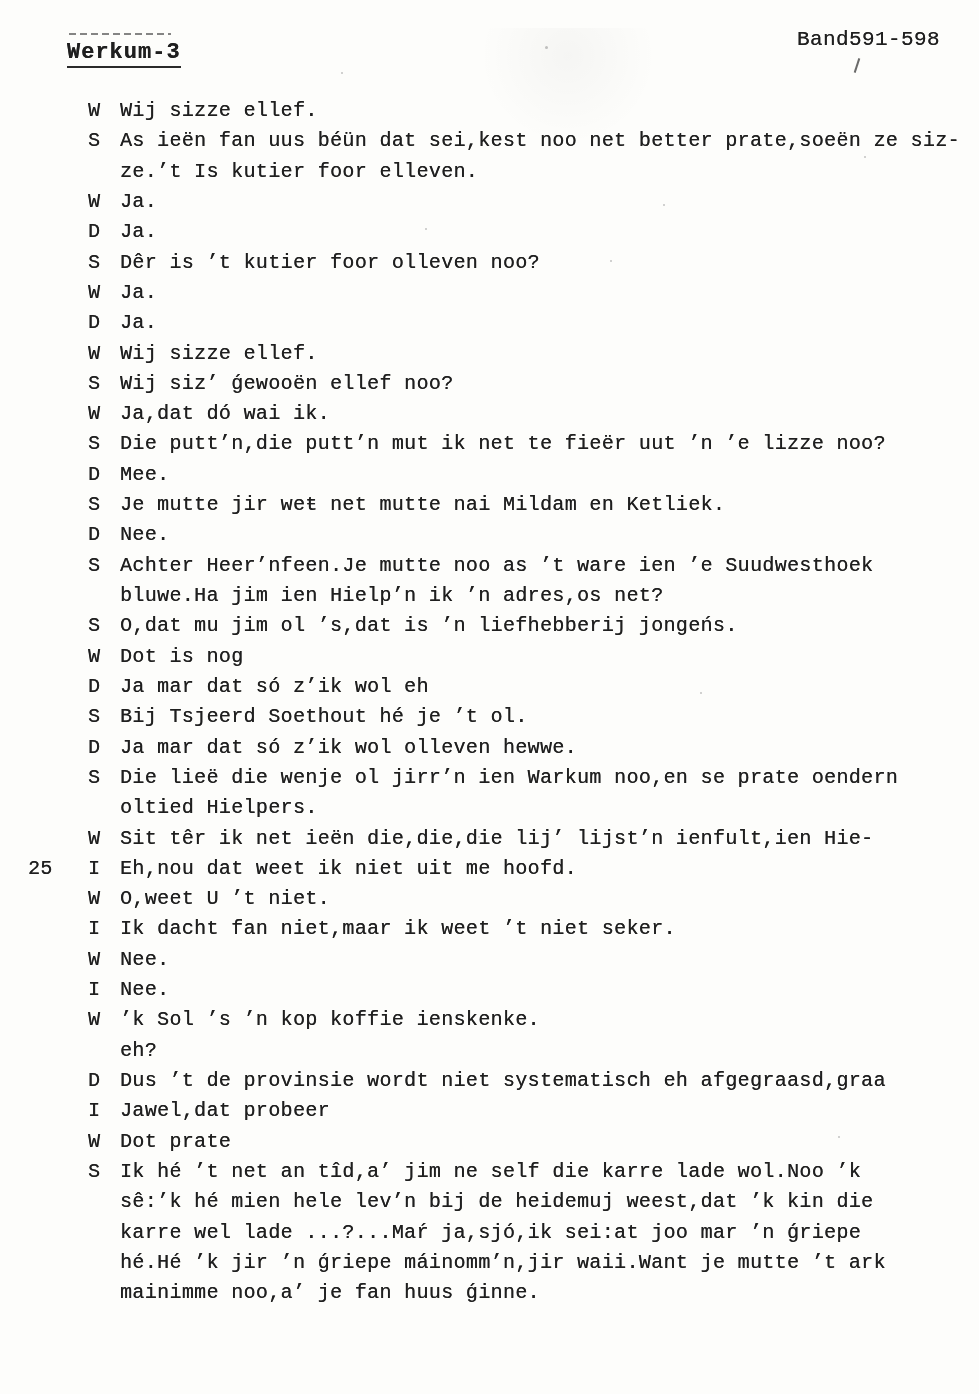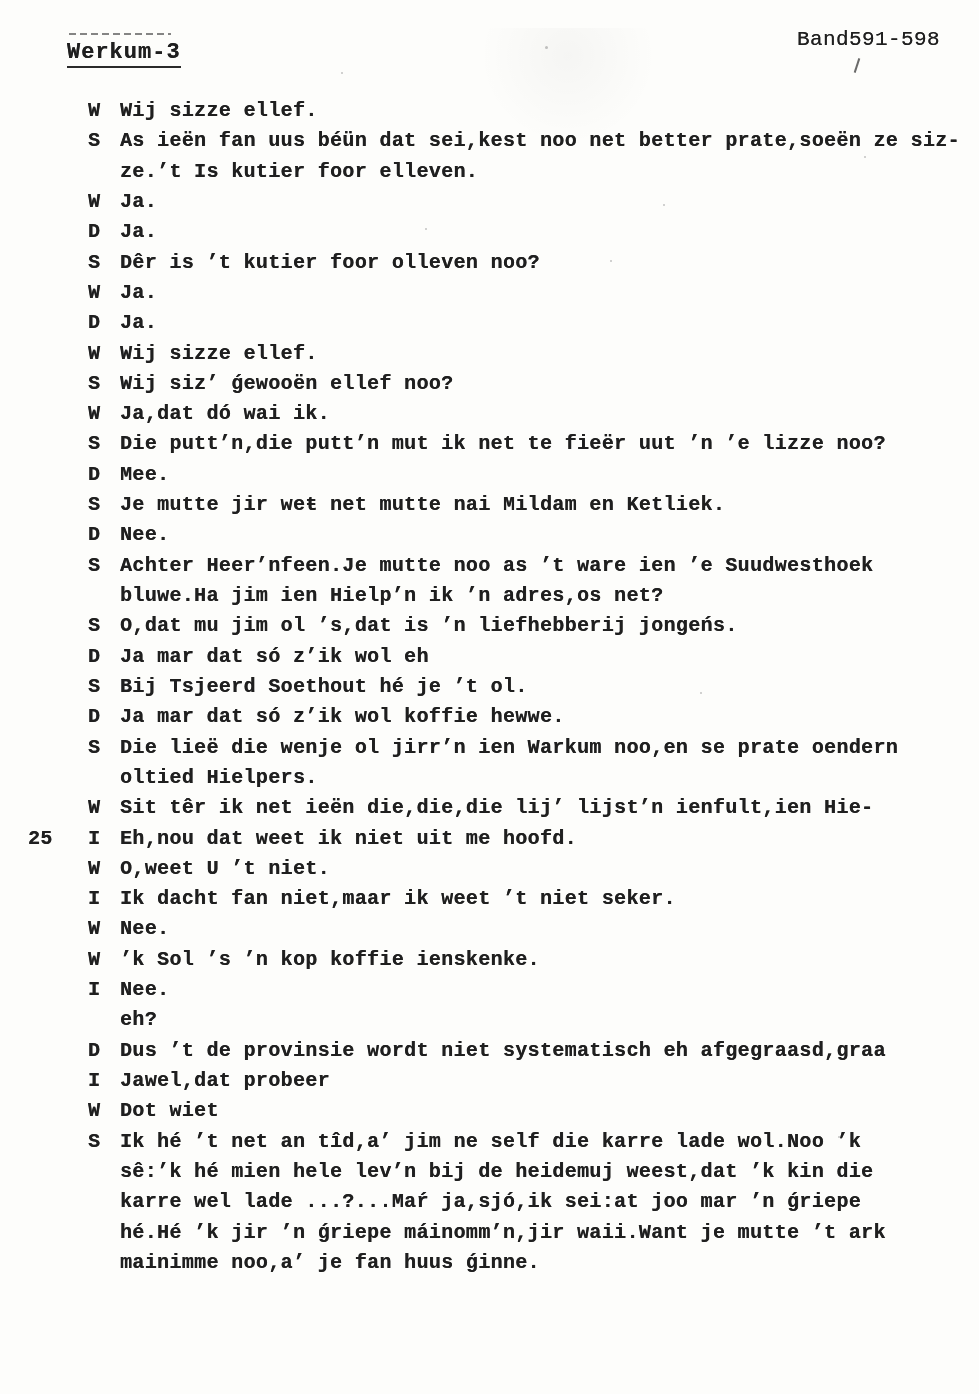--- a/index.html
+++ b/index.html
@@ -47,7 +47,7 @@
   }
   
   .transcript{
-    position:absolute;left:0;top:68px;right:0;font-weight:bold;
+    position:absolute;left:0;top:68px;right:0;
   }
   .t-line{
     position:relative;

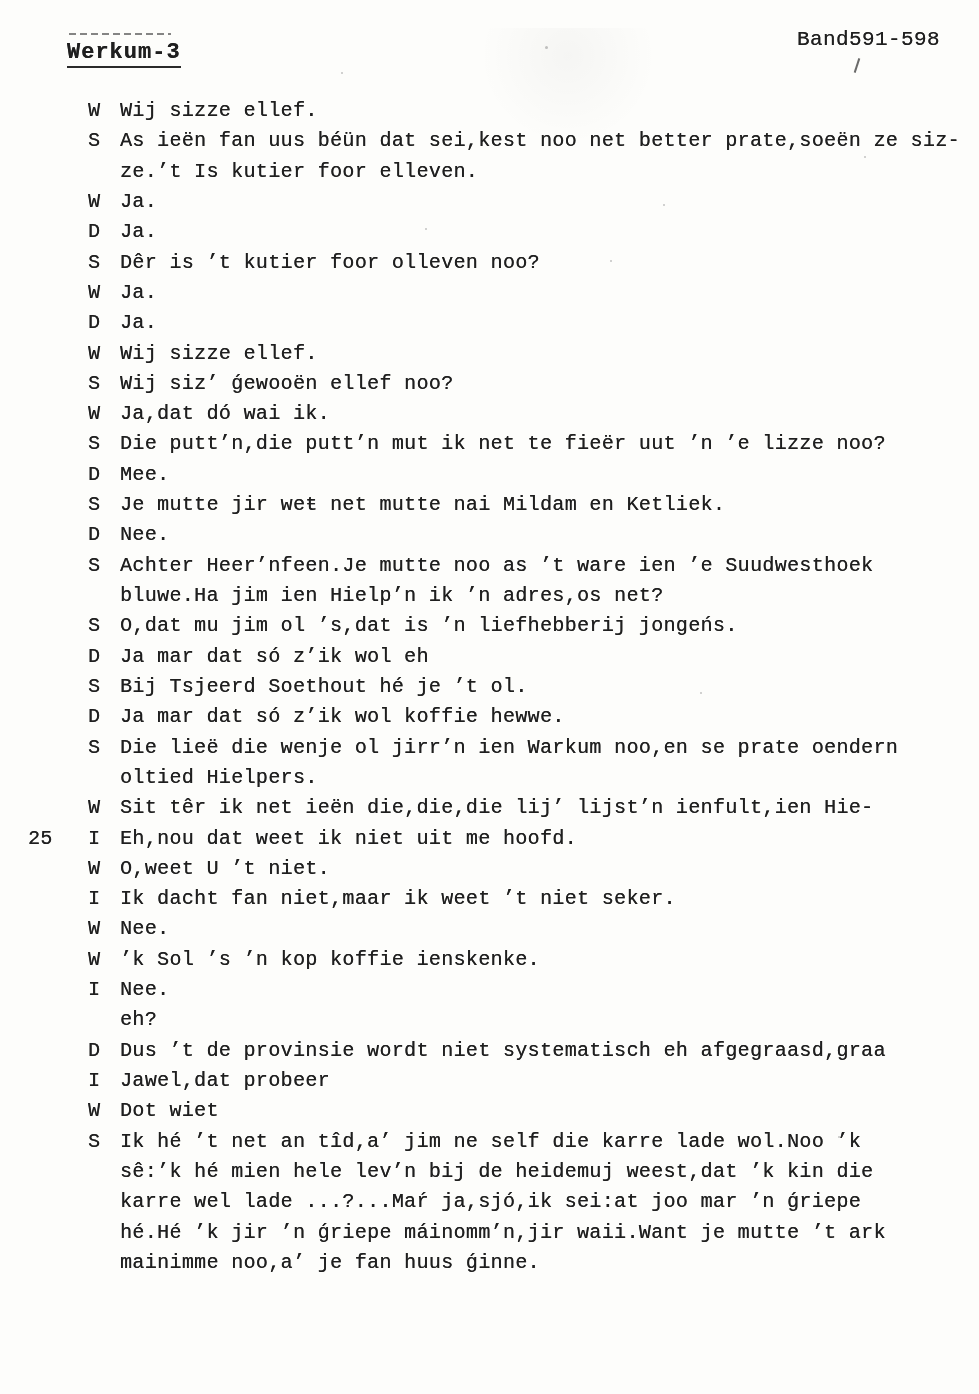--- a/index.html
+++ b/index.html
@@ -119,6 +119,7 @@
       <div class="t-line"><span class="speaker">S</span><span class="utterance">Achter Heer’nfeen.Je mutte noo as ’t ware ien ’e Suudwesthoek</span></div>
       <div class="t-line"><span class="speaker"></span><span class="utterance">bluwe.Ha jim ien Hielp’n ik ’n adres,os net?</span></div>
       <div class="t-line"><span class="speaker">S</span><span class="utterance">O,dat mu jim ol ’s,dat is ’n liefhebberij jongeńs.</span></div>
+      <div class="t-line"><span class="speaker">W</span><span class="utterance">Dot is nog</span></div>
       <div class="t-line"><span class="speaker">D</span><span class="utterance">Ja mar dat só z’ik wol eh</span></div>
       <div class="t-line"><span class="speaker">S</span><span class="utterance">Bij Tsjeerd Soethout hé je ’t ol.</span></div>
       <div class="t-line"><span class="speaker">D</span><span class="utterance">Ja mar dat só z’ik wol koffie hewwe.</span></div>

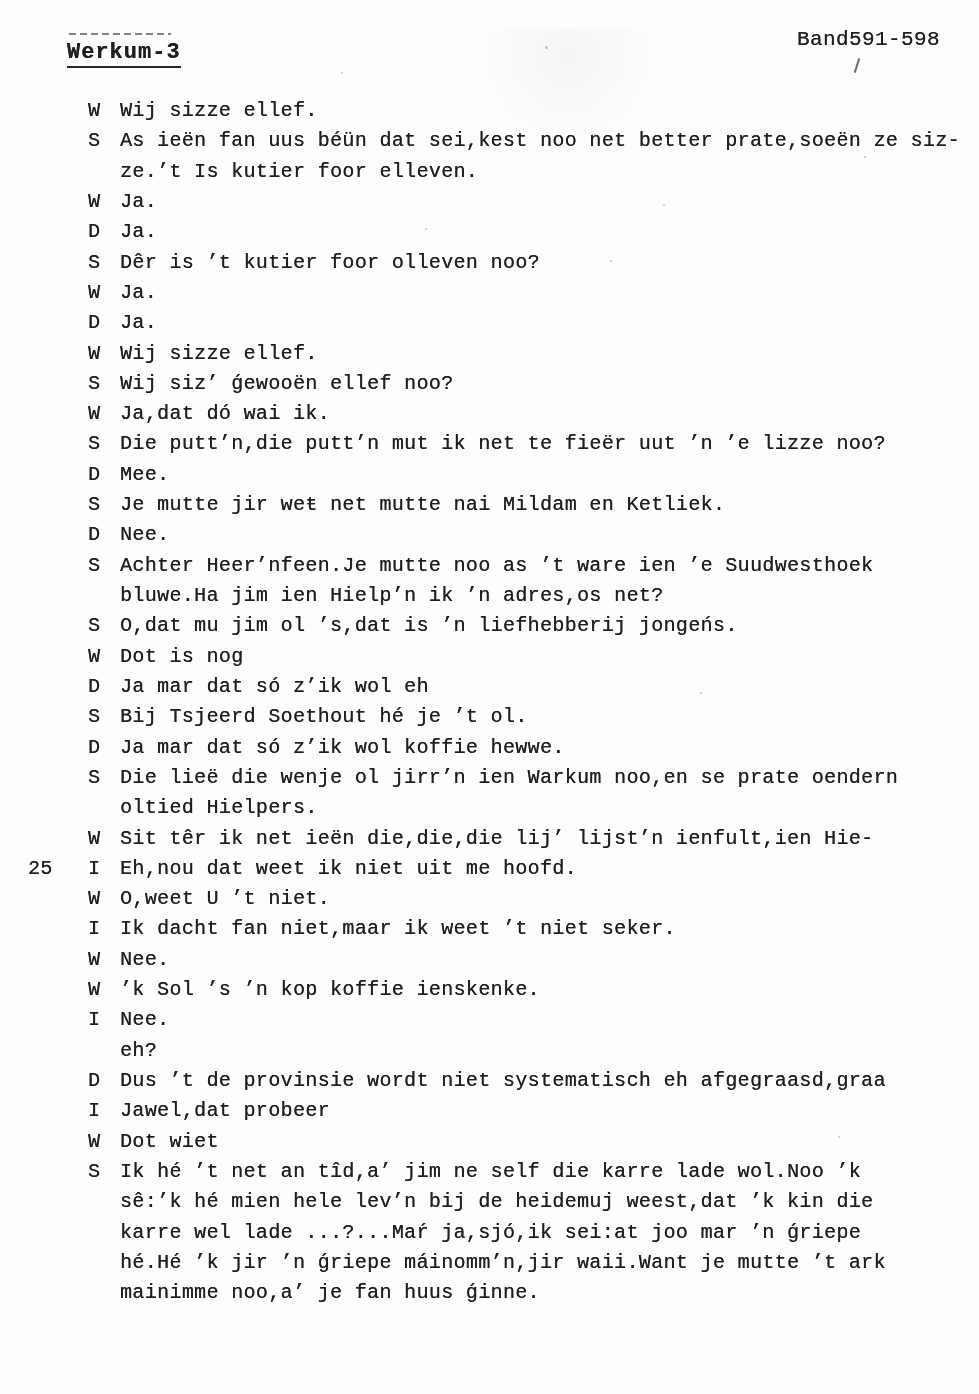--- a/index.html
+++ b/index.html
@@ -122,7 +122,7 @@
       <div class="t-line"><span class="speaker">W</span><span class="utterance">Dot is nog</span></div>
       <div class="t-line"><span class="speaker">D</span><span class="utterance">Ja mar dat só z’ik wol eh</span></div>
       <div class="t-line"><span class="speaker">S</span><span class="utterance">Bij Tsjeerd Soethout hé je ’t ol.</span></div>
-      <div class="t-line"><span class="speaker">D</span><span class="utterance">Ja mar dat só z’ik wol koffie hewwe.</span></div>
+      <div class="t-line"><span class="speaker">D</span><span class="utterance">Ja mar dat só z’ik wol olleven hewwe.</span></div>
       <div class="t-line"><span class="speaker">S</span><span class="utterance">Die lieë die wenje ol jirr’n ien Warkum noo,en se prate oendern</span></div>
       <div class="t-line"><span class="speaker"></span><span class="utterance">oltied Hielpers.</span></div>
       <div class="t-line"><span class="speaker">W</span><span class="utterance">Sit têr ik net ieën die,die,die lij’ lijst’n ienfult,ien Hie-</span></div>

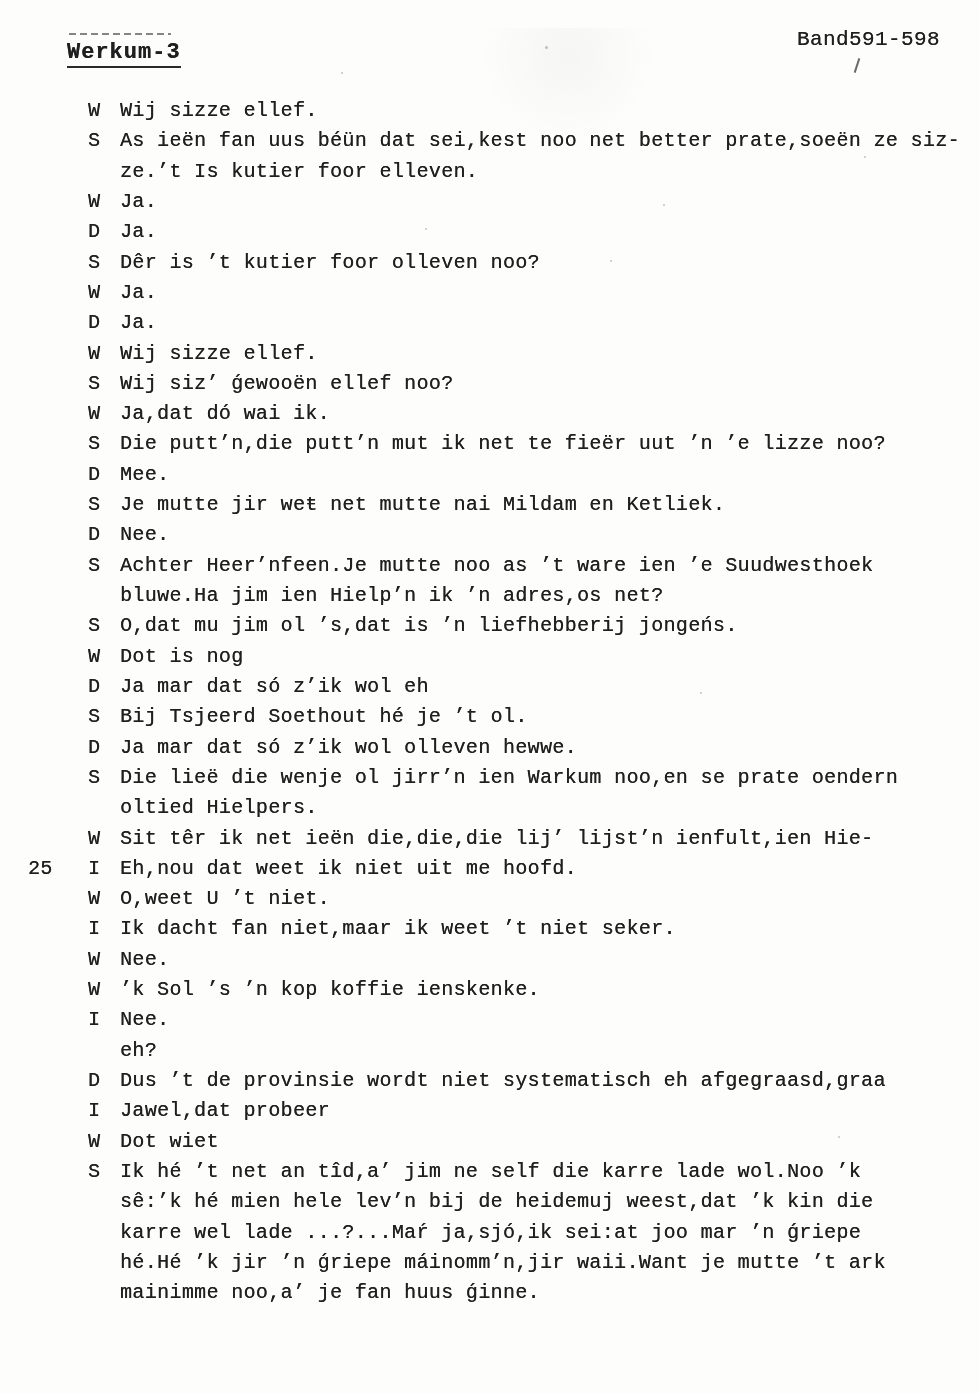--- a/index.html
+++ b/index.html
@@ -130,8 +130,8 @@
       <div class="t-line"><span class="speaker">W</span><span class="utterance">O,weet U ’t niet.</span></div>
       <div class="t-line"><span class="speaker">I</span><span class="utterance">Ik dacht fan niet,maar ik weet ’t niet seker.</span></div>
       <div class="t-line"><span class="speaker">W</span><span class="utterance">Nee.</span></div>
+      <div class="t-line"><span class="speaker">I</span><span class="utterance">Nee.</span></div>
       <div class="t-line"><span class="speaker">W</span><span class="utterance">’k Sol ’s ’n kop koffie ienskenke.</span></div>
-      <div class="t-line"><span class="speaker">I</span><span class="utterance">Nee.</span></div>
       <div class="t-line"><span class="speaker"></span><span class="utterance">eh?</span></div>
       <div class="t-line"><span class="speaker">D</span><span class="utterance">Dus ’t de provinsie wordt niet systematisch eh afgegraasd,graa</span></div>
       <div class="t-line"><span class="speaker">I</span><span class="utterance">Jawel,dat probeer</span></div>

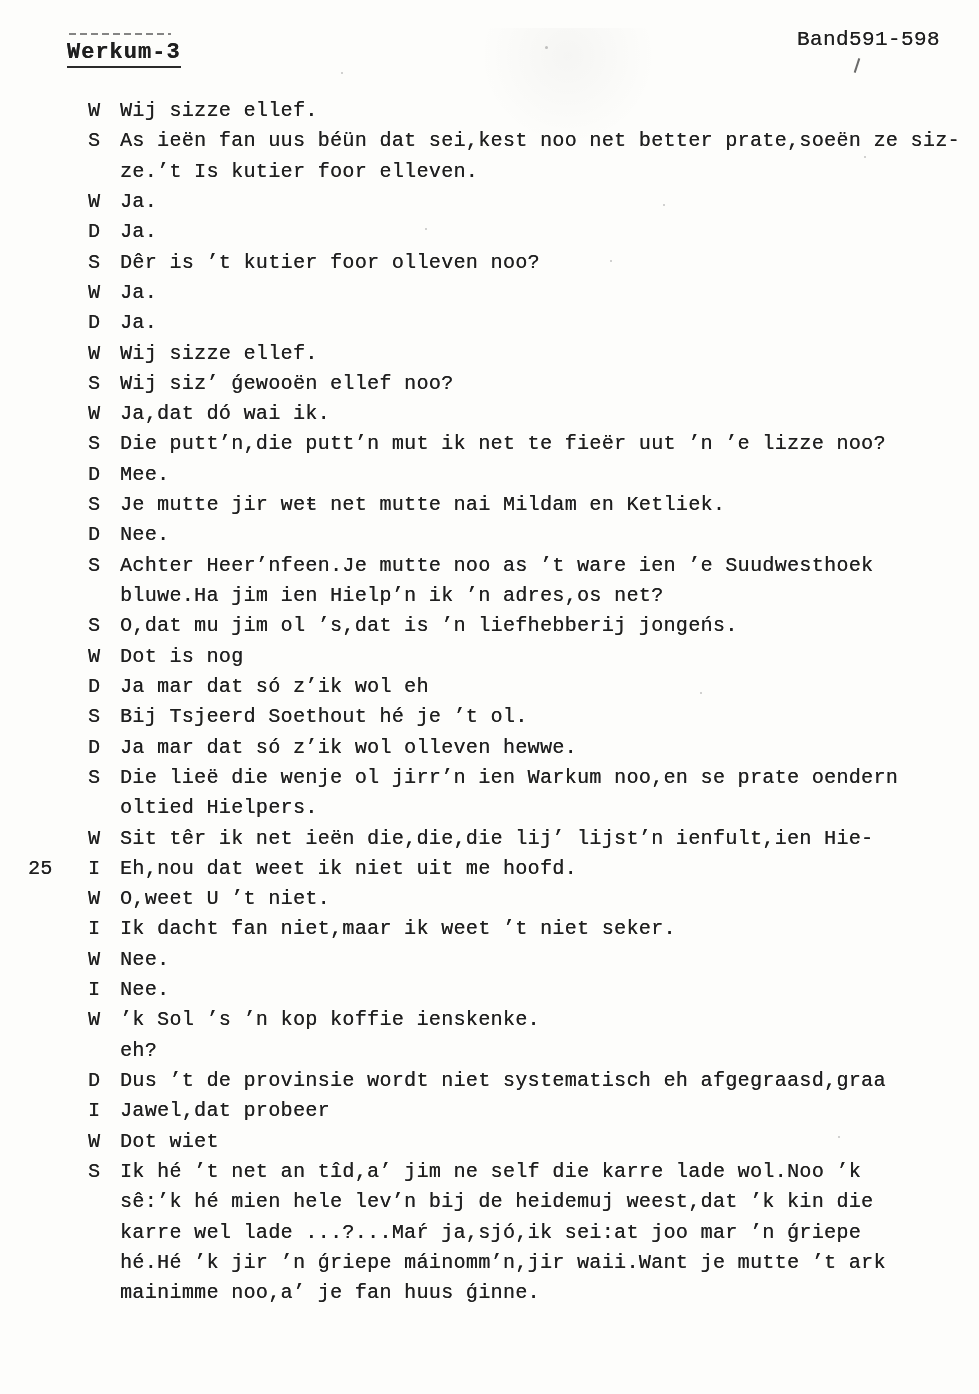--- a/index.html
+++ b/index.html
@@ -135,7 +135,7 @@
       <div class="t-line"><span class="speaker"></span><span class="utterance">eh?</span></div>
       <div class="t-line"><span class="speaker">D</span><span class="utterance">Dus ’t de provinsie wordt niet systematisch eh afgegraasd,graa</span></div>
       <div class="t-line"><span class="speaker">I</span><span class="utterance">Jawel,dat probeer</span></div>
-      <div class="t-line"><span class="speaker">W</span><span class="utterance">Dot wiet</span></div>
+      <div class="t-line"><span class="speaker">W</span><span class="utterance">Dot prate</span></div>
       <div class="t-line"><span class="speaker">S</span><span class="utterance">Ik hé ’t net an tîd,a’ jim ne self die karre lade wol.Noo ’k</span></div>
       <div class="t-line"><span class="speaker"></span><span class="utterance">sê:’k hé mien hele lev’n bij de heidemuj weest,dat ’k kin die</span></div>
       <div class="t-line"><span class="speaker"></span><span class="utterance">karre wel lade ...?...Maŕ ja,sjó,ik sei:at joo mar ’n ǵriepe</span></div>

